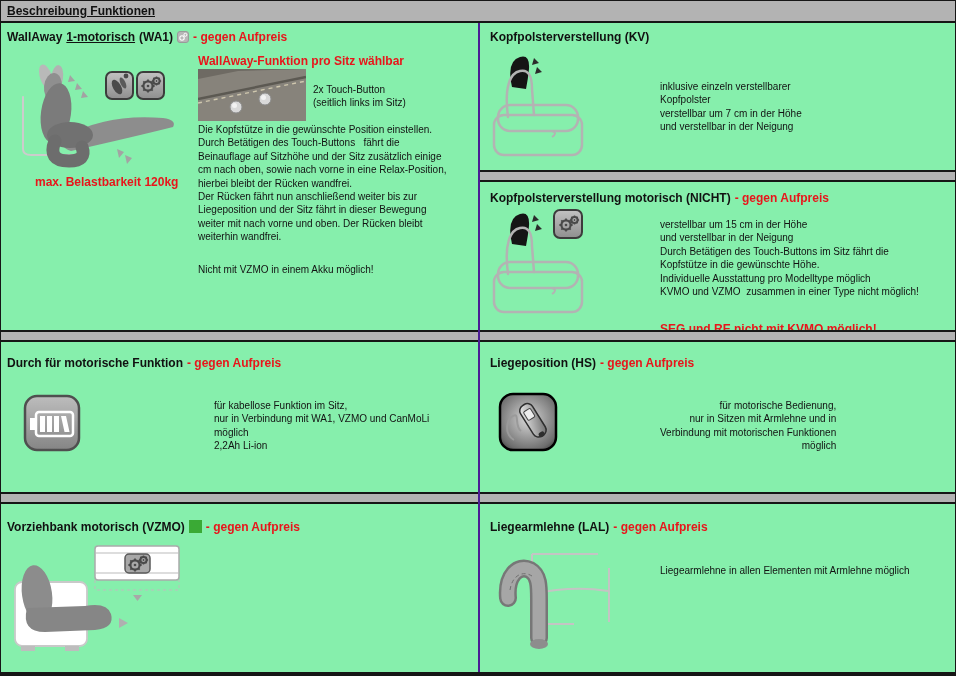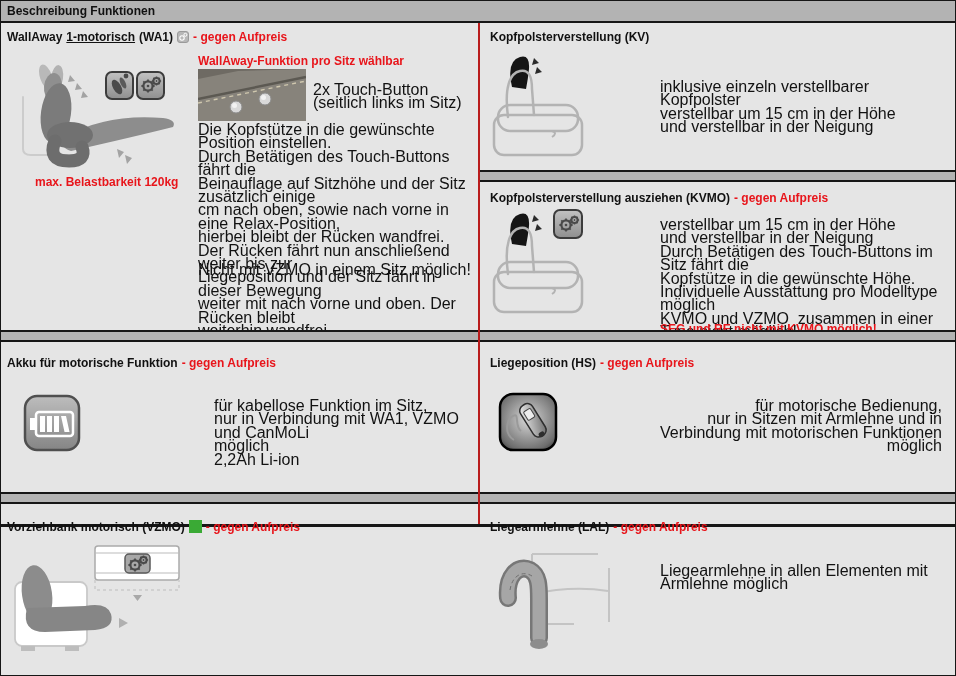--- a/index.html
+++ b/index.html
@@ -5,8 +5,8 @@
   html,body{margin:0;padding:0;background:#fff;}
   .page{
     position:relative;width:956px;height:676px;box-sizing:border-box;
-    border:1px solid #161616;background:#e5e5e5;
-    font-family:"Liberation Sans", sans-serif;color:#111;overflow:hidden;
+    border:1px solid #161616;background:#86efac;
+    font-family:"Liberation Sans", sans-serif;color:#111;overflow:hidden;text-decoration:underline;
   }
   .header-bar{
     height:22px;box-sizing:border-box;background:var(--bar,#b3b3b3);

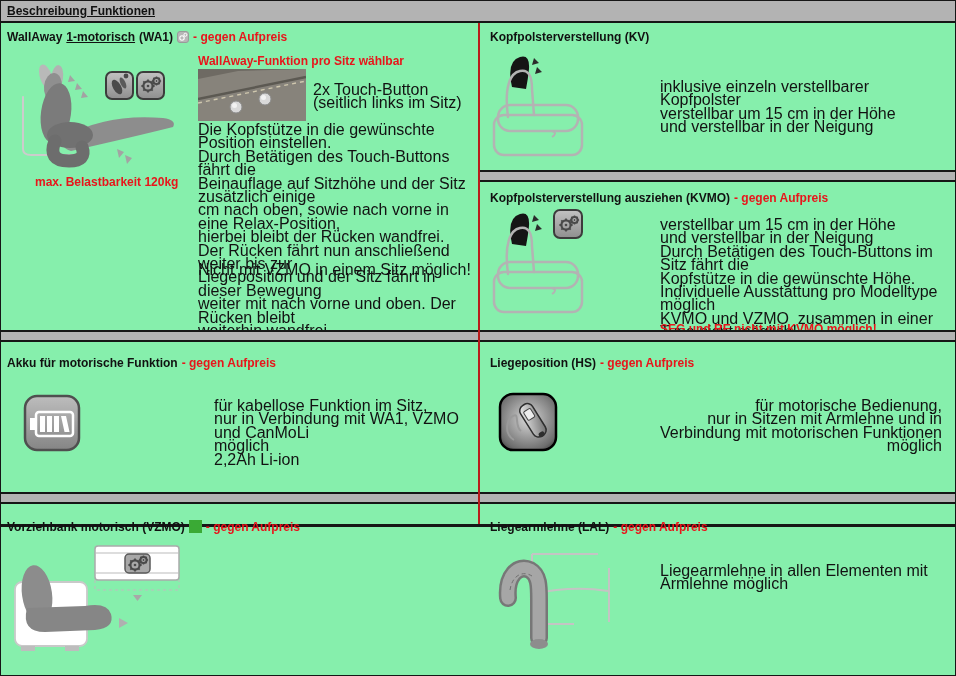--- a/index.html
+++ b/index.html
@@ -13,7 +13,7 @@
     border-bottom:2px solid #161616;display:flex;align-items:center;
     padding:0 6px;font-size:12px;font-weight:bold;color:#111;
   }
-  .content{display:flex;height:501px;}
+  .content{display:flex;height:649px;}
   .col{position:relative;box-sizing:border-box;}
   .col.left{width:477px;}
   .col.right{width:477px;border-left:2px solid #b91c1c;}

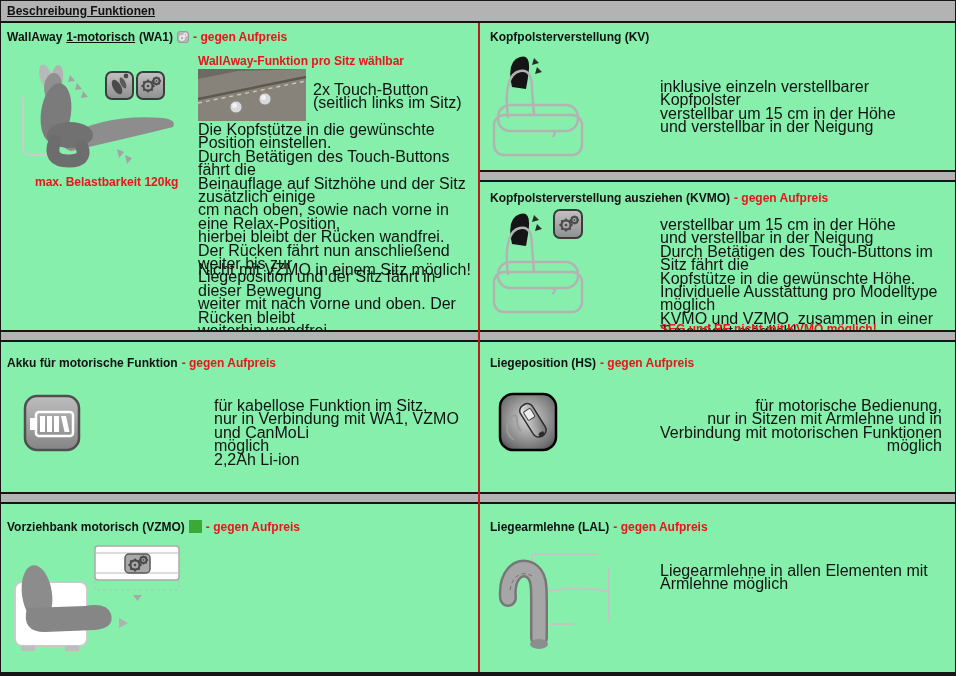--- a/index.html
+++ b/index.html
@@ -16,7 +16,7 @@
   .content{display:flex;height:649px;}
   .col{position:relative;box-sizing:border-box;}
   .col.left{width:477px;}
-  .col.right{width:477px;border-left:2px solid #b91c1c;}
+  .col.right{width:477px;border-left:2px solid #4c1d95;}
   .sec{position:relative;box-sizing:border-box;overflow:hidden;}
   .sep{height:12px;box-sizing:border-box;background:var(--bar,#b0b0b0);
        border-top:2px solid #161616;border-bottom:2px solid #161616;}

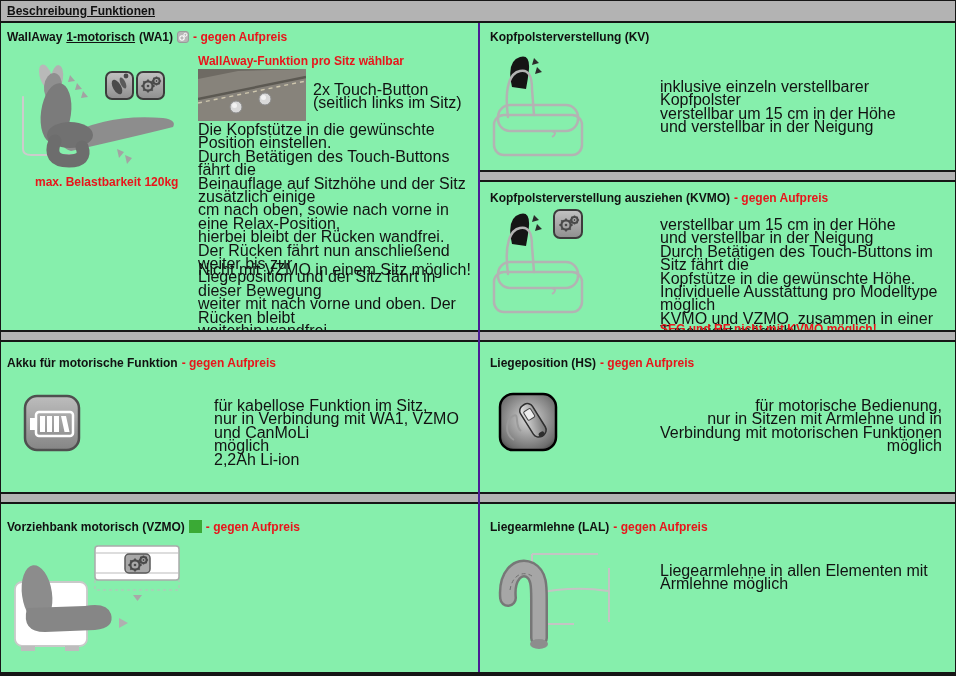--- a/index.html
+++ b/index.html
@@ -26,7 +26,7 @@
   .sec-title .tp:last-child{margin-right:0;}
   .underline{text-decoration:underline;}
   .red{color:var(--red,#e8151b);}
-  .body-text{position:absolute;font-size:16px;line-height:13.4px;white-space:pre-wrap;color:#121212;}
+  .body-text{position:absolute;font-size:10px;line-height:13.4px;white-space:pre-wrap;color:#121212;}
   .bold-red{position:absolute;font-size:12px;font-weight:bold;color:var(--red,#e8151b);white-space:nowrap;}
   .marker-mini{display:inline-block;width:12px;height:12px;vertical-align:-2px;margin-right:4px;}
   .green-sq{display:inline-block;width:13px;height:13px;background:var(--green,#3aaa35);vertical-align:-2px;margin-right:4px;}

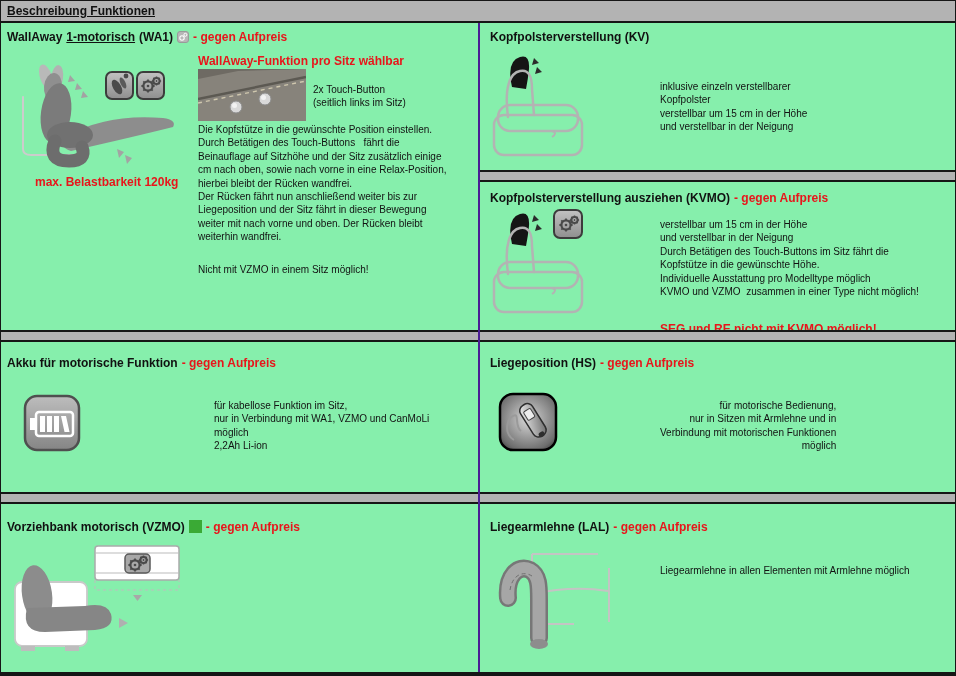--- a/index.html
+++ b/index.html
@@ -204,7 +204,7 @@
         </svg>
         <div class="body-text" style="left:180px;top:57px;">inklusive einzeln verstellbarer
 Kopfpolster
-verstellbar um 15 cm in der Höhe
+verstellbar um 7 cm in der Höhe
 und verstellbar in der Neigung</div>
       </div>
 

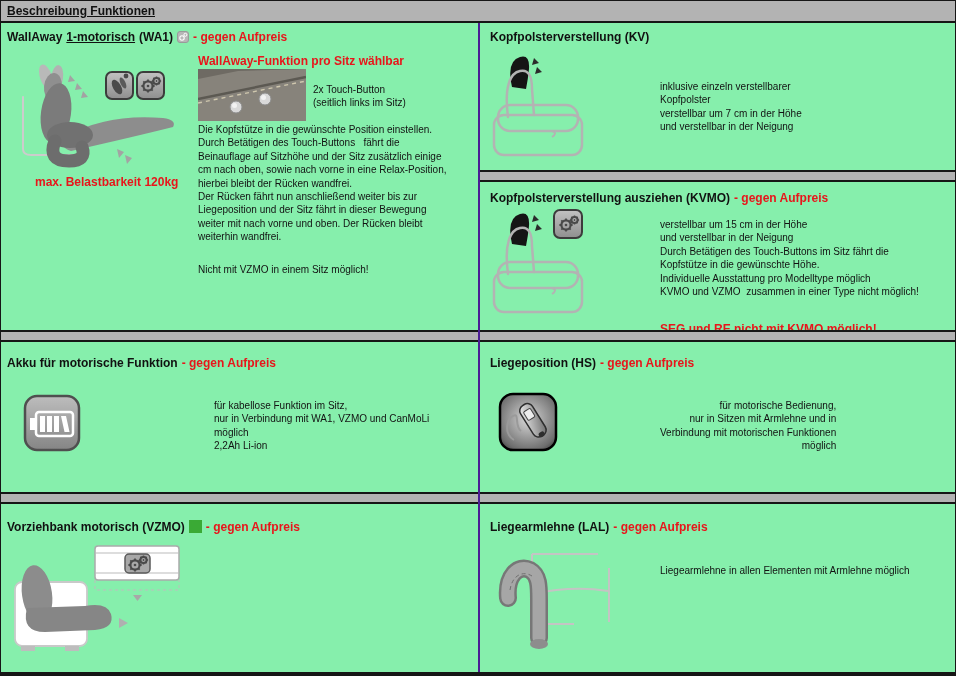--- a/index.html
+++ b/index.html
@@ -212,7 +212,7 @@
 
       <div class="sec sec-kvmo">
         <div class="sec-title" style="left:10px;top:9px;">
-          <span class="tp">Kopfpolsterverstellung ausziehen (KVMO)</span><span class="tp red">- gegen Aufpreis</span>
+          <span class="tp">Kopfpolsterverstellung motorisch (NICHT)</span><span class="tp red">- gegen Aufpreis</span>
         </div>
         <svg width="110" height="115" viewBox="0 0 110 115" style="position:absolute;left:10px;top:26px;">
           <path d="M22 36 Q16 10 30 6 Q40 3 39 18 Q38 28 36 38 Z" fill="#151515"></path>

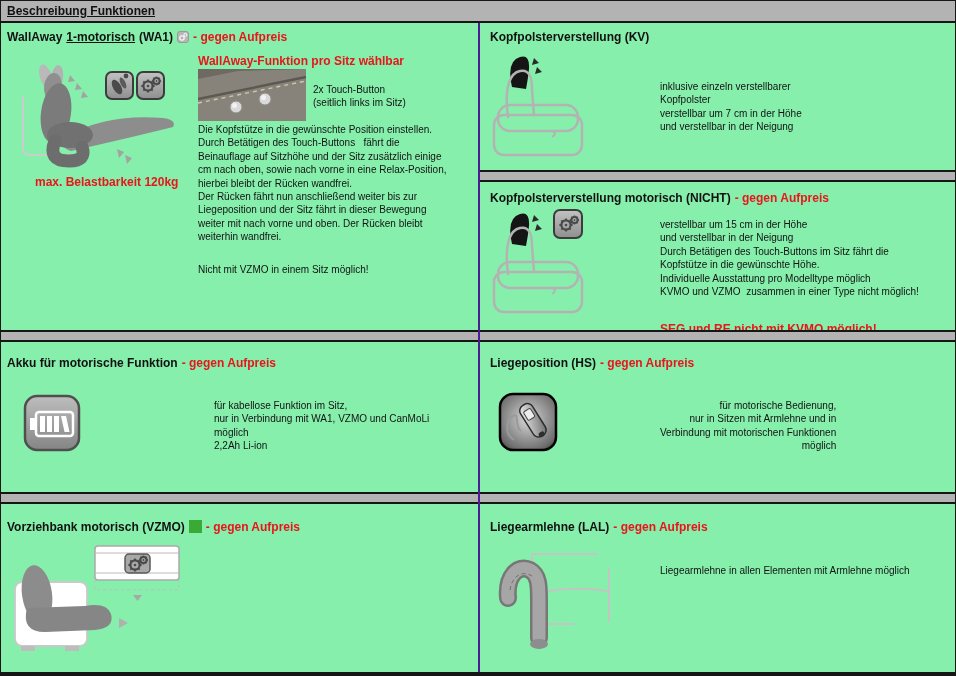--- a/index.html
+++ b/index.html
@@ -138,7 +138,7 @@
 weiter mit nach vorne und oben. Der Rücken bleibt
 weiterhin wandfrei.</div>
 
-        <div class="body-text" style="left:197px;top:240px;">Nicht mit VZMO in einem Sitz möglich!</div>
+        <div class="body-text" style="left:197px;top:240px;">Nicht mit VZMO in einem Akku möglich!</div>
       </div>
 
       <div class="sep"></div>

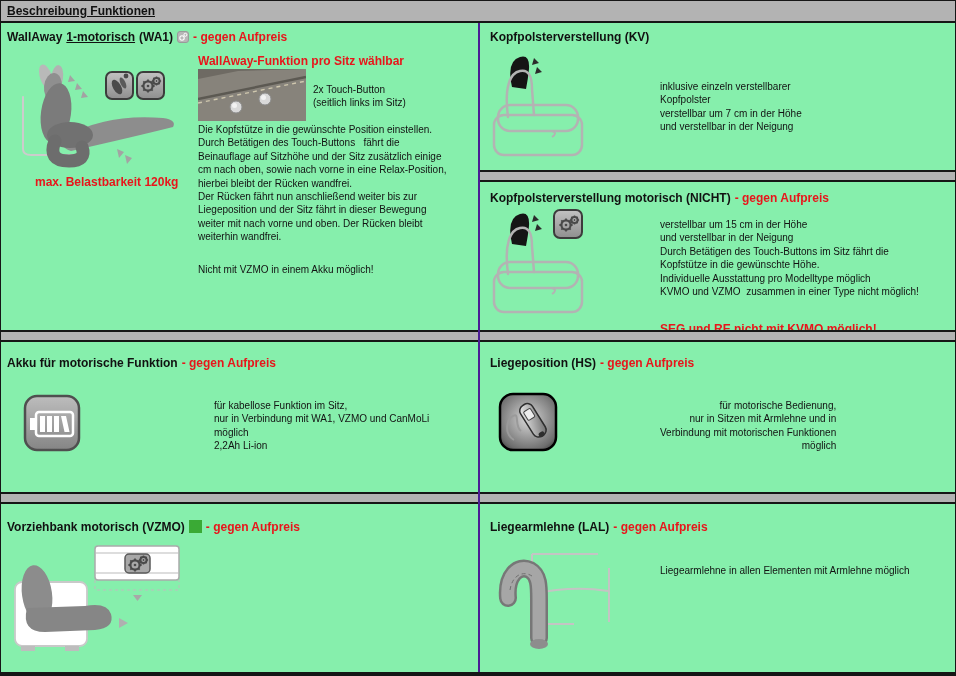--- a/index.html
+++ b/index.html
@@ -145,7 +145,7 @@
 
       <div class="sec sec-akku">
         <div class="sec-title" style="left:6px;top:14px;">
-          <span class="tp">Akku für motorische Funktion</span><span class="tp red">- gegen Aufpreis</span>
+          <span class="tp">Durch für motorische Funktion</span><span class="tp red">- gegen Aufpreis</span>
         </div>
         <svg width="58" height="58" viewBox="0 0 58 58" style="position:absolute;left:22px;top:52px;">
           <rect x="2" y="2" width="54" height="54" rx="12" fill="url(#batGrad)" stroke="#4f4f4f" stroke-width="2.5"></rect>

